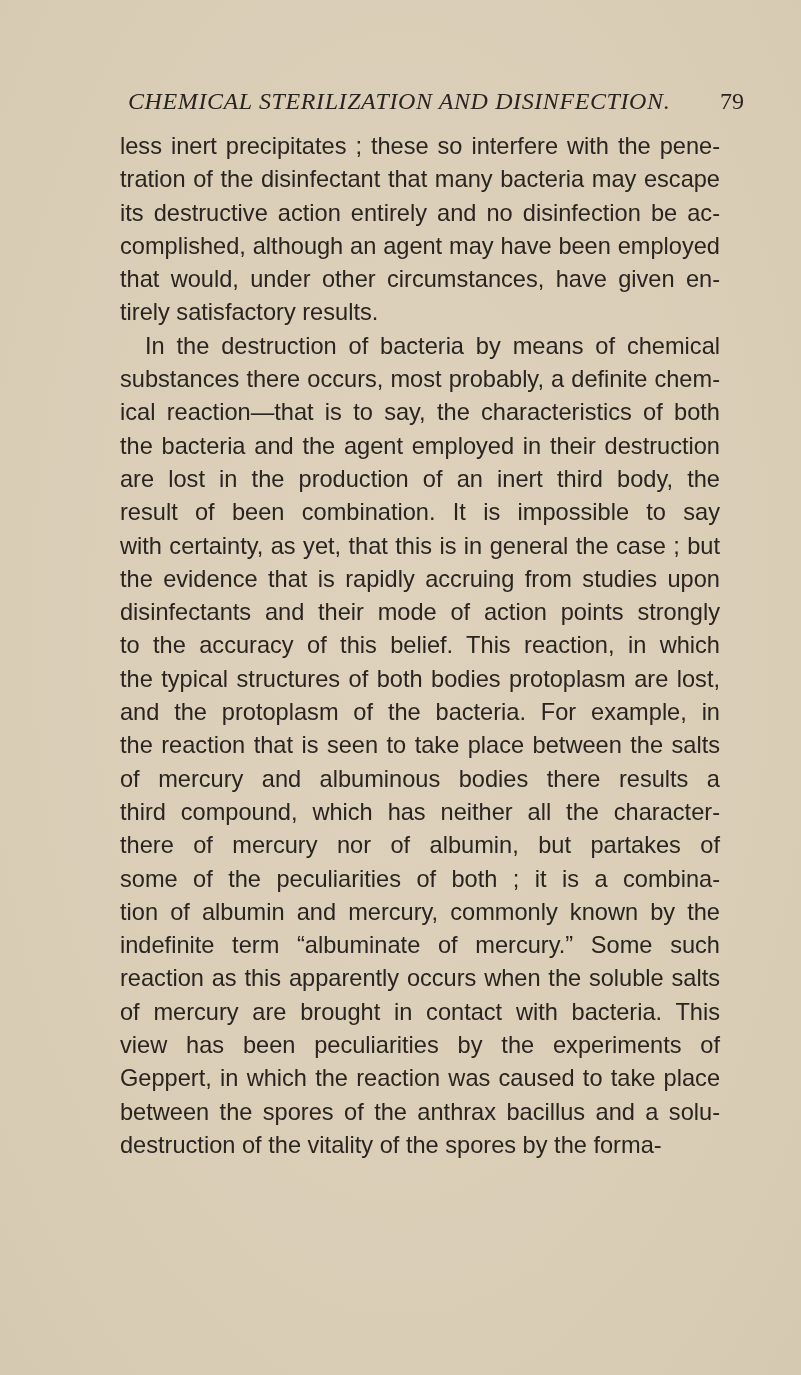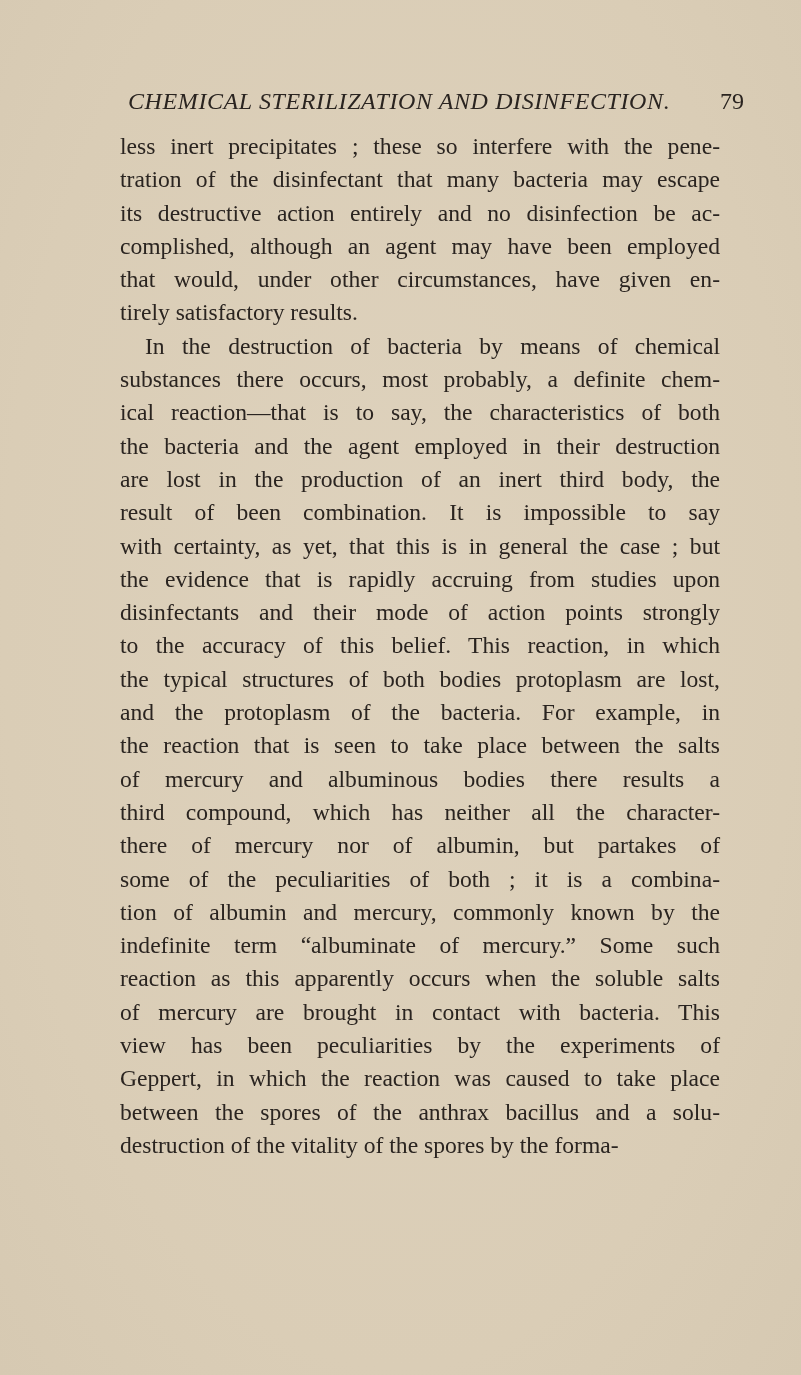--- a/index.html
+++ b/index.html
@@ -47,7 +47,7 @@
       left: 120px;
       top: 130px;
       width: 600px;
-      font-family: Liberation Serif, serif;
+      font-family: Liberation Sans, sans-serif;
       font-size: 23.6px;
       color: #2a2420;
     }

